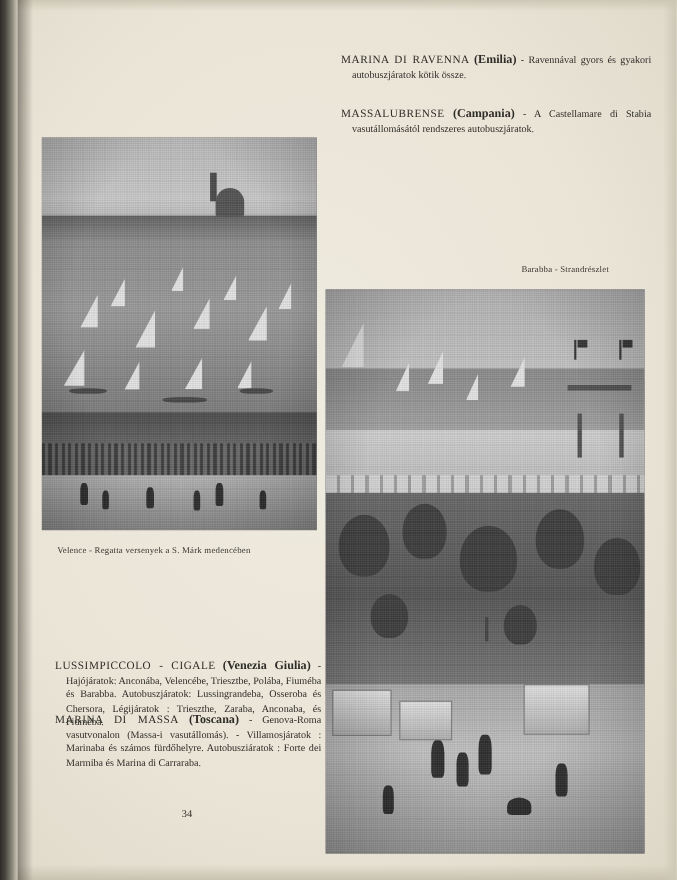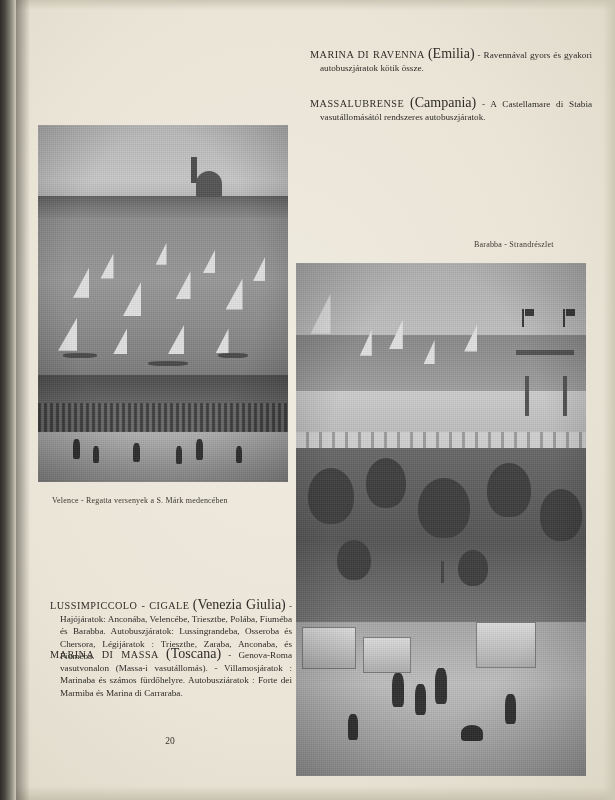--- a/index.html
+++ b/index.html
@@ -207,7 +207,7 @@
     letter-spacing: .5px;
     font-size: 10.2px;
   }
-  .entry .region { font-size: 14px; }
+  .entry .region { font-size: 11px; font-weight: bold; }
 
   #entry-lussingrande { left: 50px; top: 520px; width: 232px; }
   #entry-lussimpiccolo { left: 50px; top: 558px; width: 232px; margin-top: 41px; }

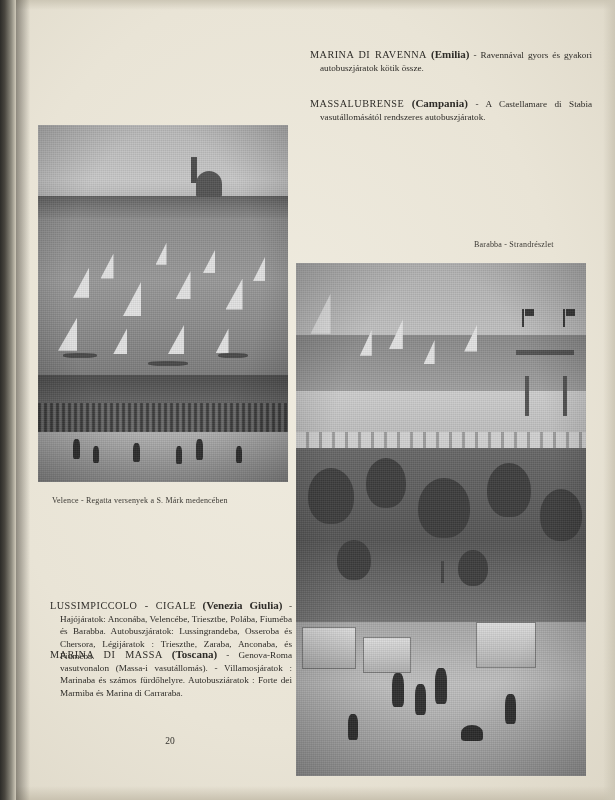--- a/index.html
+++ b/index.html
@@ -373,7 +373,7 @@
   </div>
 
 
-  <div id="page-number">20</div>
+  <div id="page-number">34</div>
 
 </div>
 

